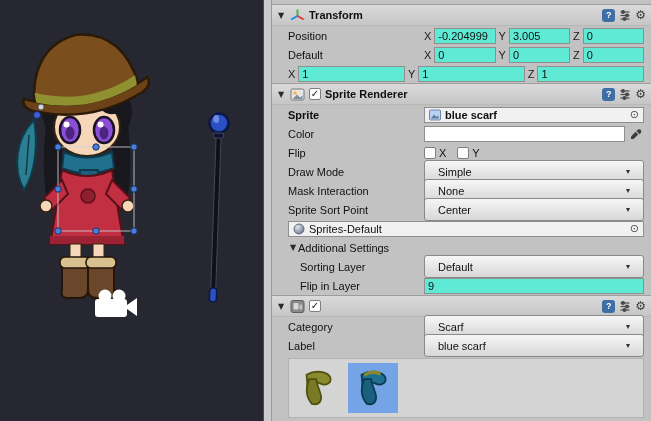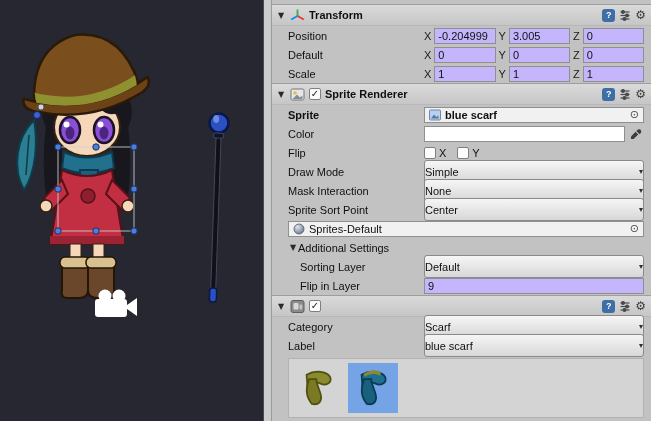--- a/index.html
+++ b/index.html
@@ -46,7 +46,7 @@
   .val { flex:1; display:flex; align-items:center; gap:3px; height:16px; min-width:0; }
 
   .ax { flex:0 0 auto; color:#1a1a1a; }
-  input.tf { flex:1; min-width:0; height:16px; background:#c4b5fd; border:1px solid #8f8f8f;
+  input.tf { flex:1; min-width:0; height:16px; background:#5eead4; border:1px solid #8f8f8f;
              font:11px "Liberation Sans","DejaVu Sans",sans-serif; color:#101010; padding:0 3px; }
 
   .pop { flex:1; min-width:0; height:23px; border:1px solid #8a8a8a; border-radius:3px;

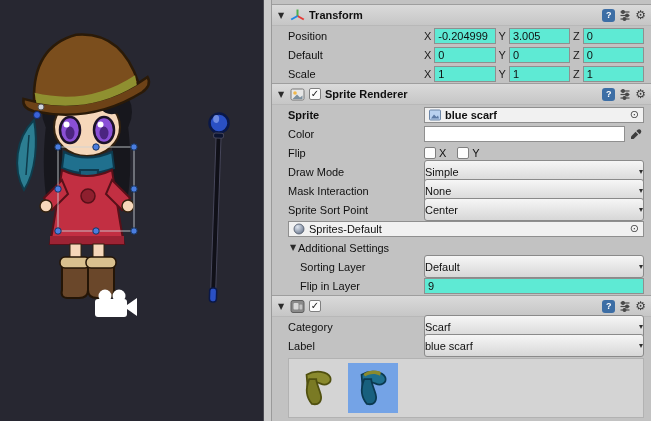--- a/index.html
+++ b/index.html
@@ -217,7 +217,6 @@
       </span>
     </div>
     <div class="row">
-      <span class="lbl">Scale</span>
       <span class="val">
         <span class="ax">X</span>
         <input class="tf" value="1" style="">

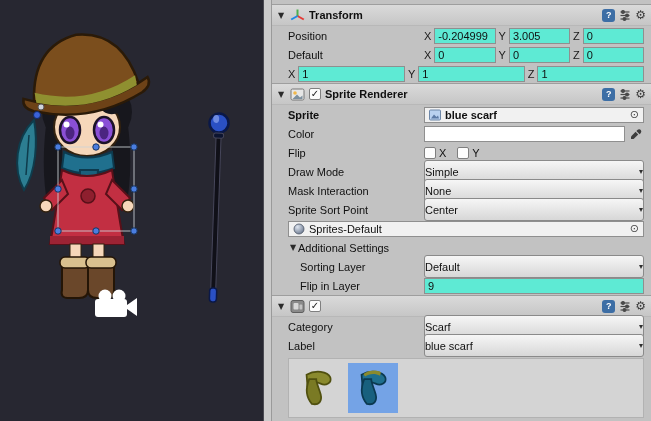--- a/index.html
+++ b/index.html
@@ -51,7 +51,7 @@
 
   .pop { flex:1; min-width:0; height:23px; border:1px solid #8a8a8a; border-radius:3px;
          background:linear-gradient(#f6f6f6,#d7d7d7); display:flex; align-items:center;
-         padding:0 0; gap:4px; }
+         padding:0 13px; gap:4px; }
   .pop .txt { white-space:nowrap; overflow:hidden; }
   .pop .arr { margin-left:auto; font-size:8px; color:#2f2f2f; font-family:"DejaVu Sans",sans-serif; }
 

